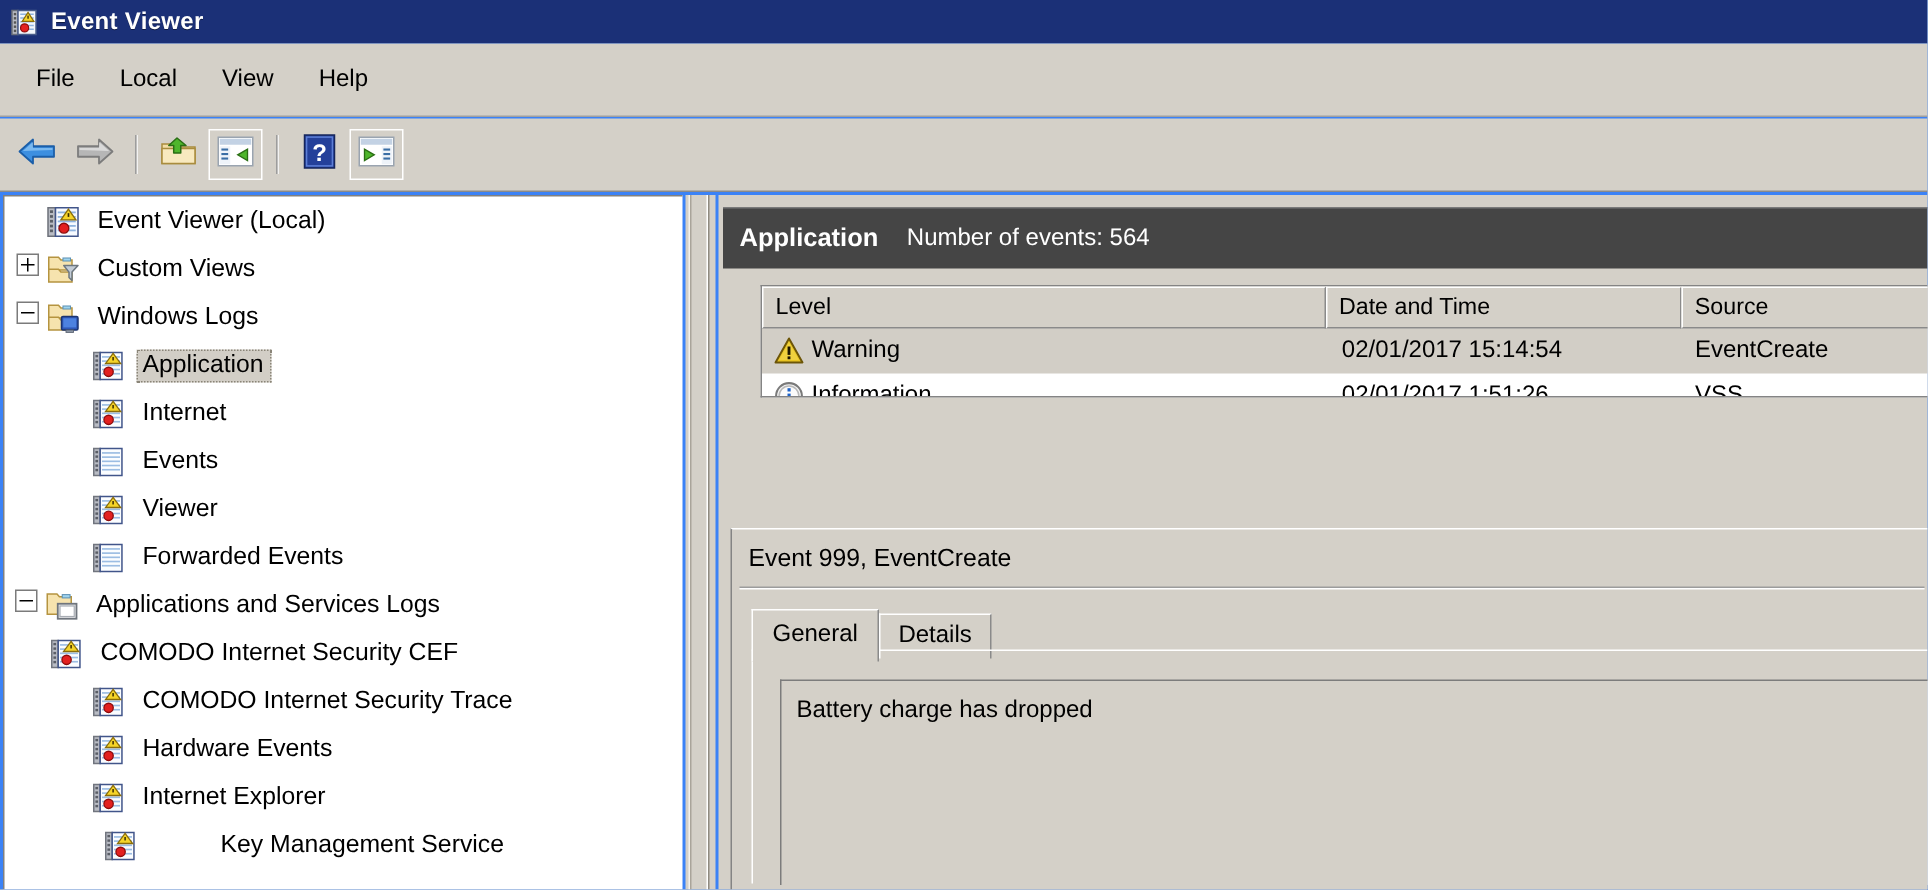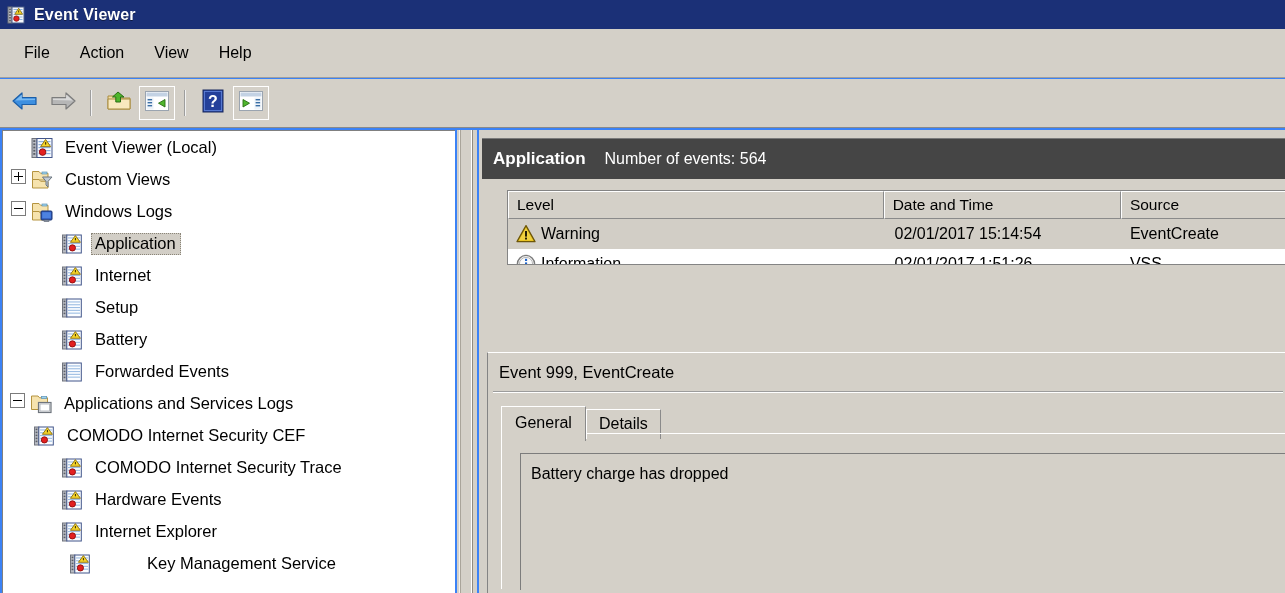--- a/index.html
+++ b/index.html
@@ -273,7 +273,7 @@
 
   <div class="menubar">
     <div class="menu-item">File</div>
-    <div class="menu-item">Action</div>
+    <div class="menu-item">Local</div>
     <div class="menu-item">View</div>
     <div class="menu-item">Help</div>
   </div>

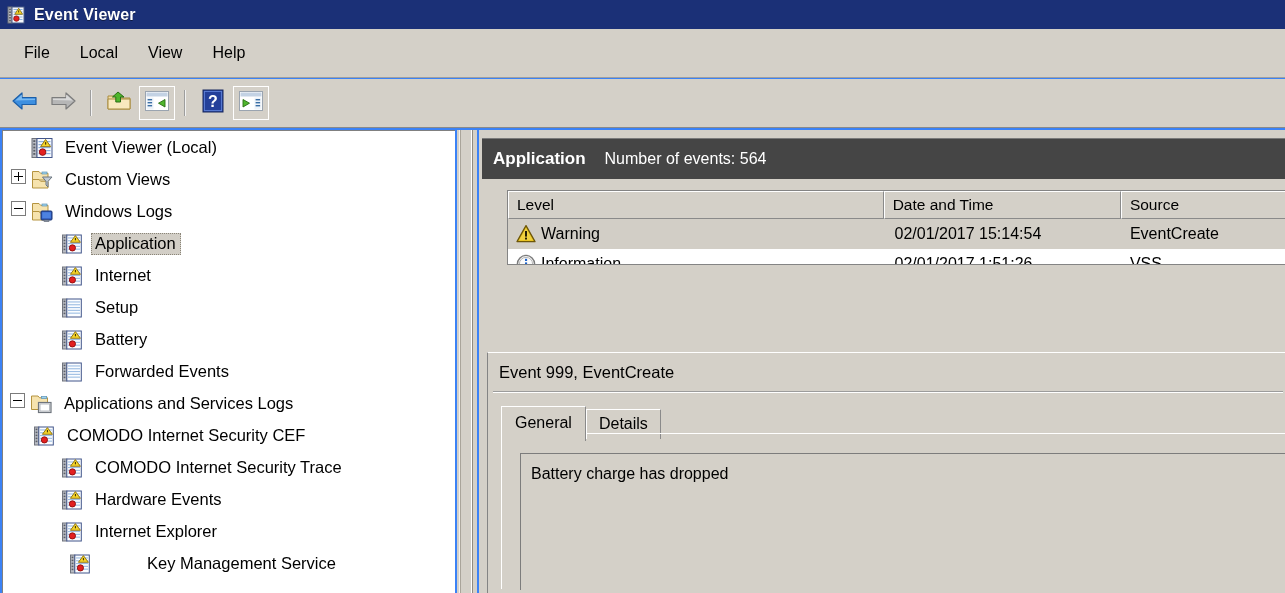--- a/index.html
+++ b/index.html
@@ -452,7 +452,7 @@
       <rect x="7" y="12.8" width="12" height="1.1" fill="#9cbde3"></rect>
       <rect x="7" y="15.6" width="12" height="1.1" fill="#9cbde3"></rect>
     </svg></span>
-          <span class="tlabel">Setup</span>
+          <span class="tlabel">Events</span>
         </div>
         <div class="tnode" style="padding-left: 58px;">
           <span class="ticon"><svg width="22" height="22" viewBox="0 0 22 22">

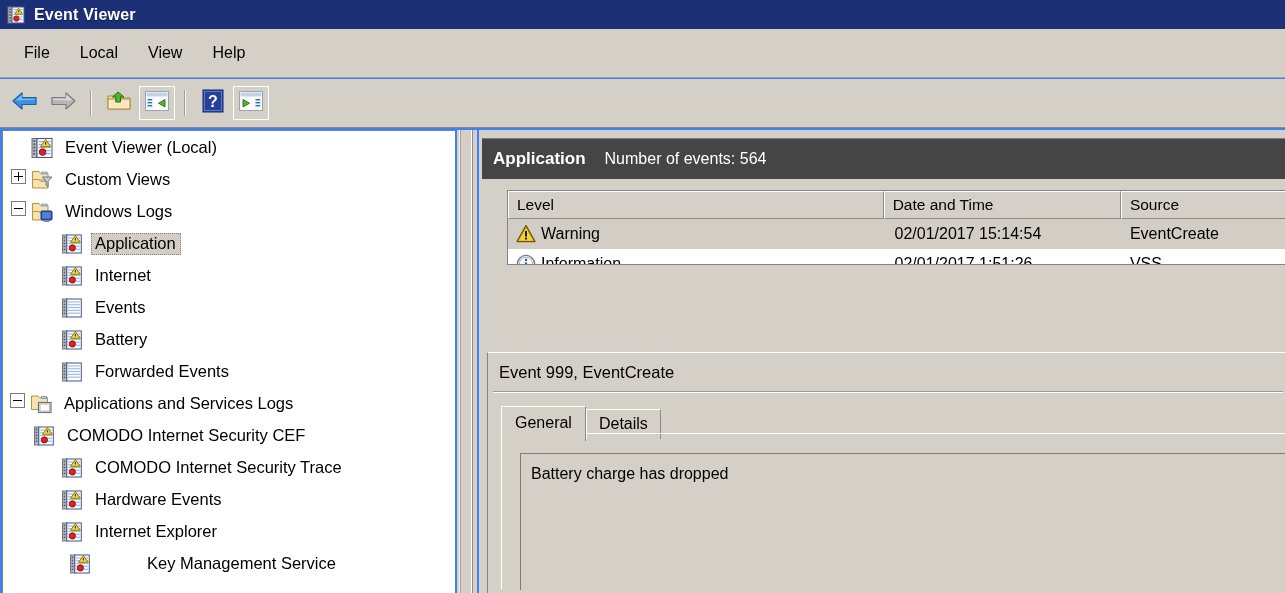--- a/index.html
+++ b/index.html
@@ -472,7 +472,7 @@
       <rect x="13.9" y="5" width="1" height="2.3" fill="#3a2c00"></rect>
       <circle cx="11.4" cy="14.9" r="3.1" fill="#e32020" stroke="#8e0d0d" stroke-width=".9"></circle>
     </svg></span>
-          <span class="tlabel">Battery</span>
+          <span class="tlabel">Viewer</span>
         </div>
         <div class="tnode" style="padding-left: 58px;">
           <span class="ticon"><svg width="22" height="22" viewBox="0 0 22 22">

